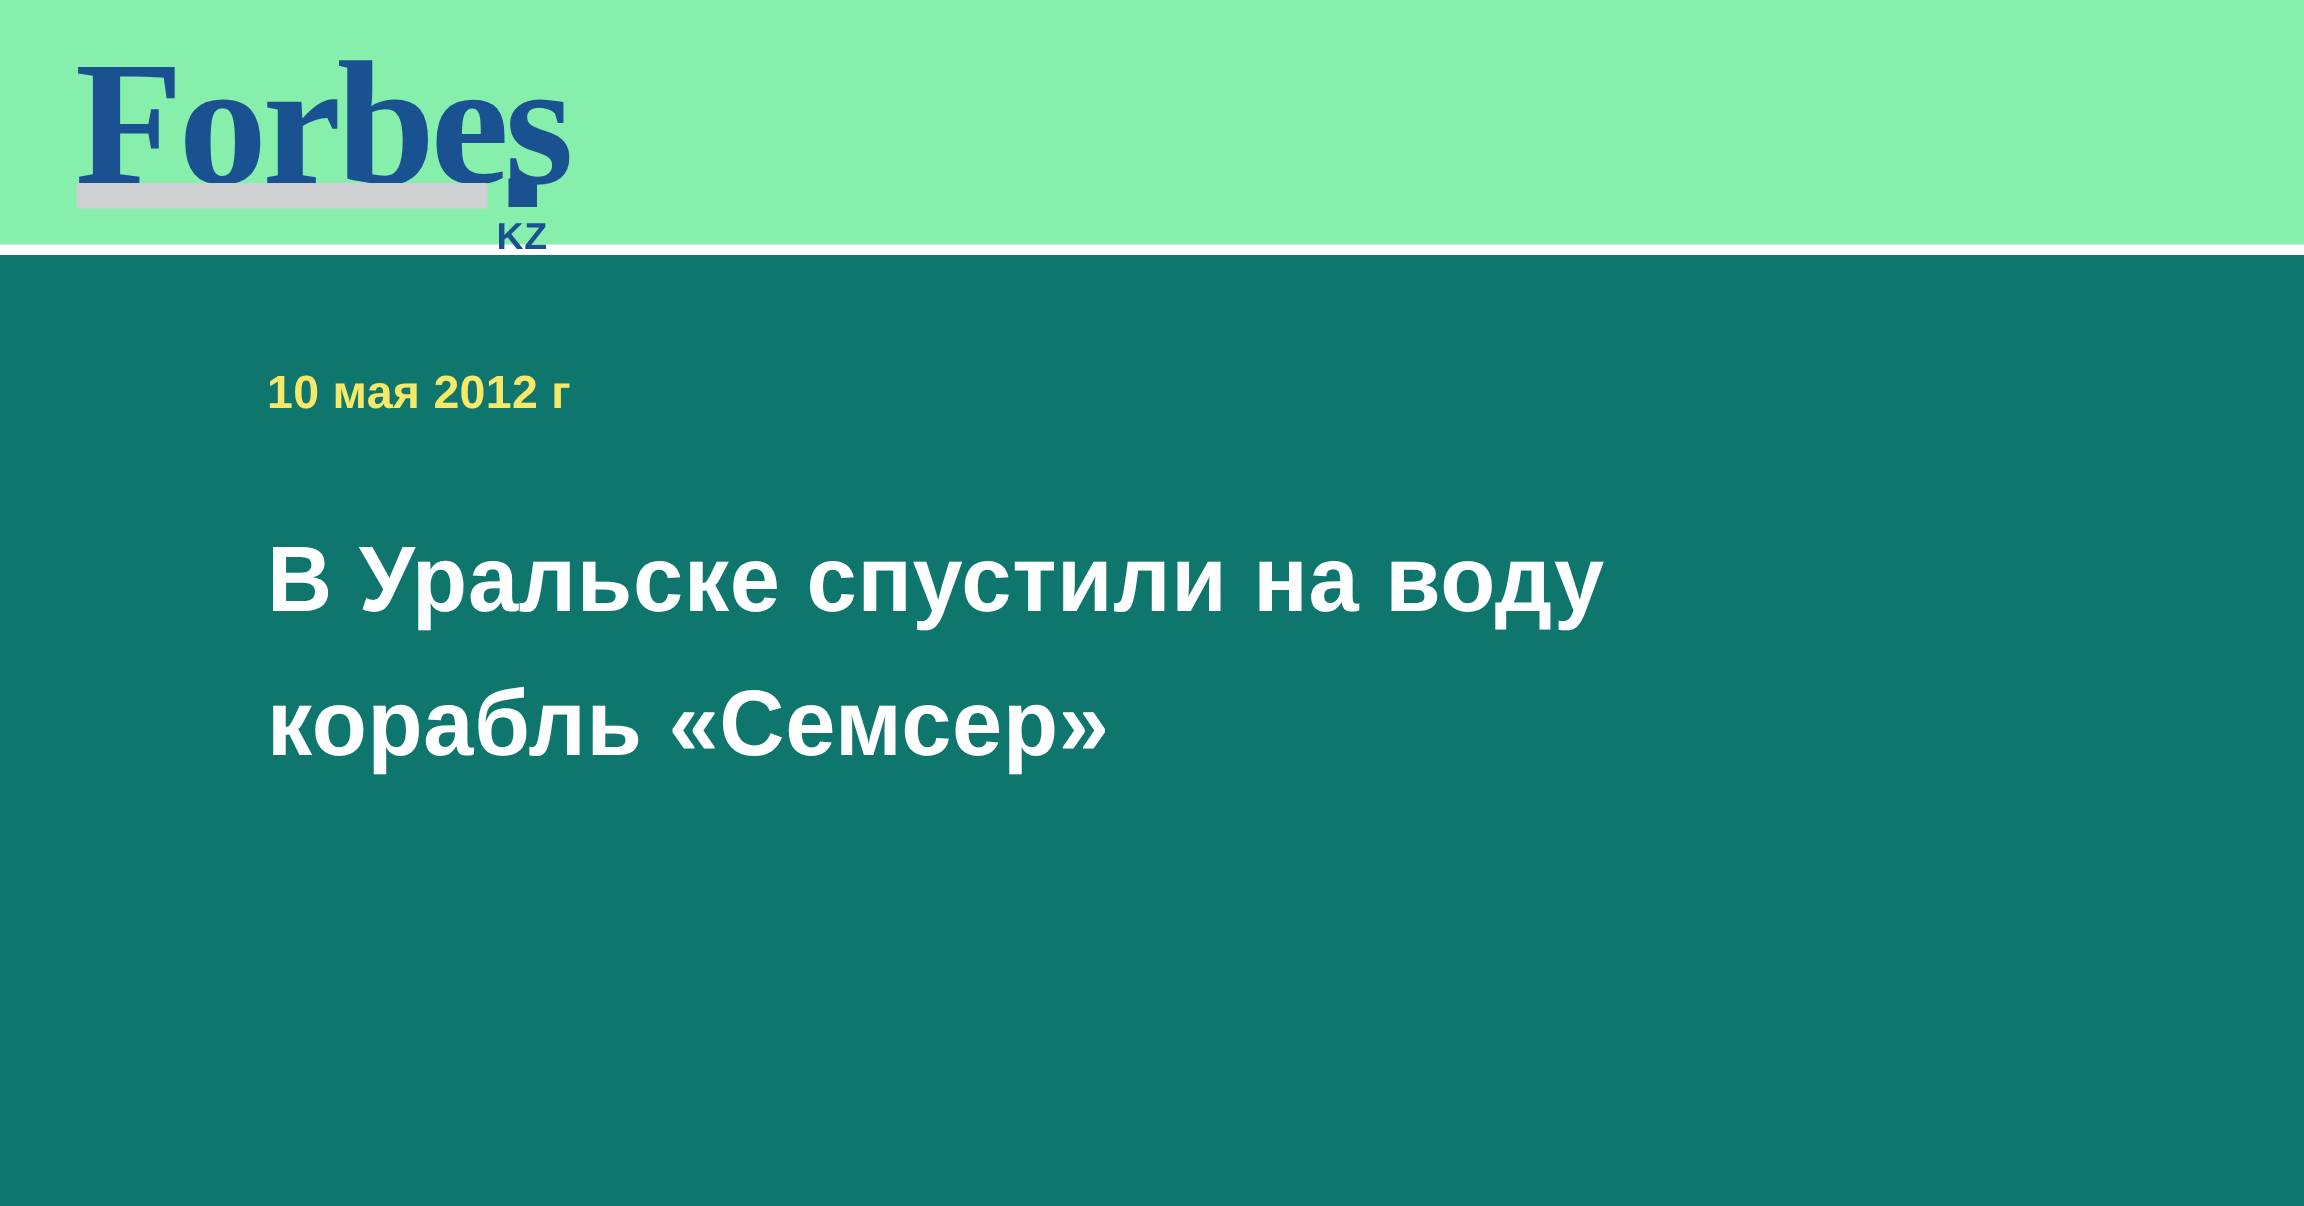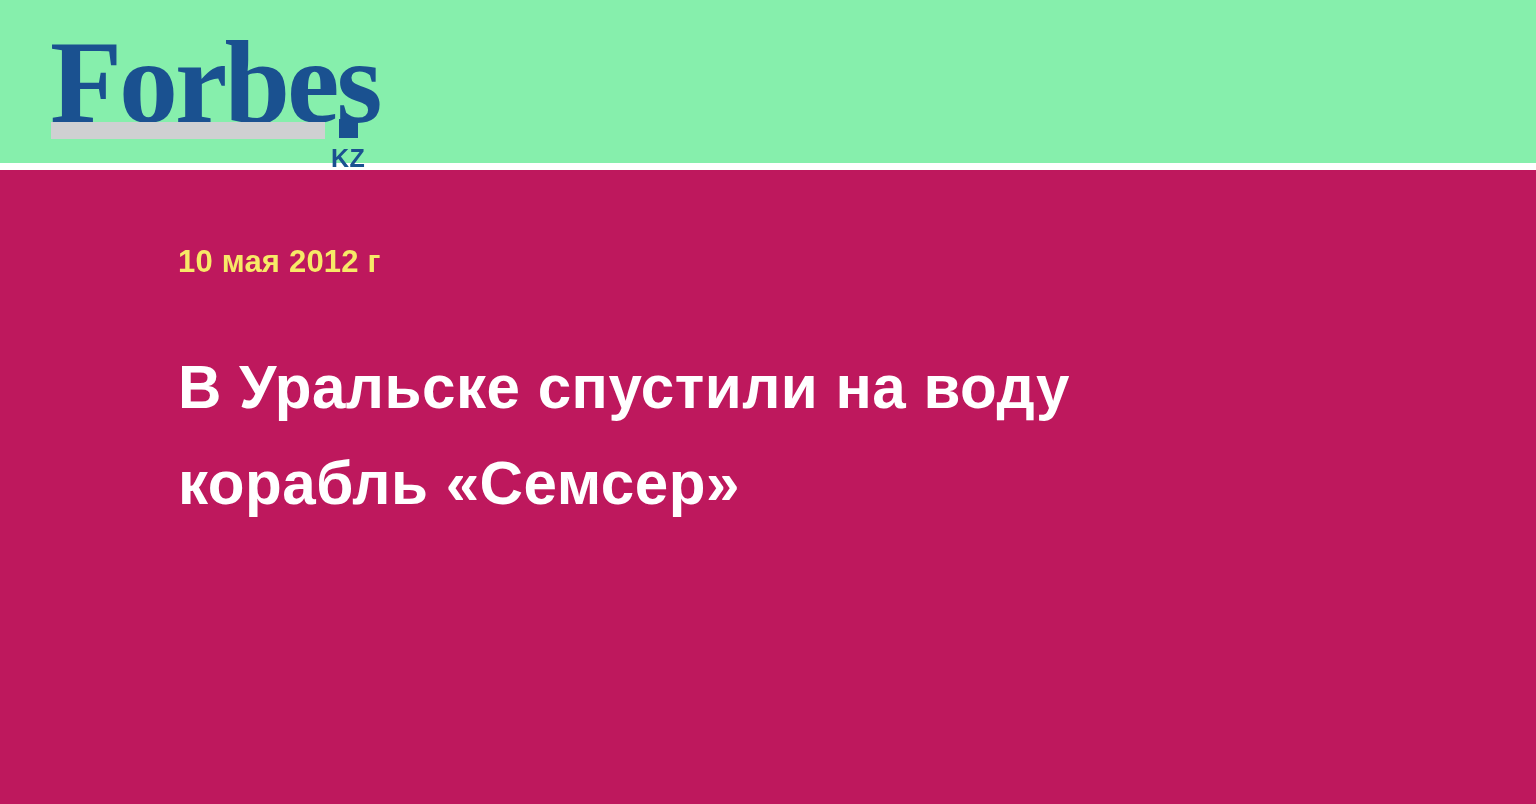--- a/index.html
+++ b/index.html
@@ -94,7 +94,7 @@
     top: 170px;
     width: 1536px;
     height: 634px;
-    background: #be185d;
+    background: #0f766e;
   }
 
   .article-inner {

